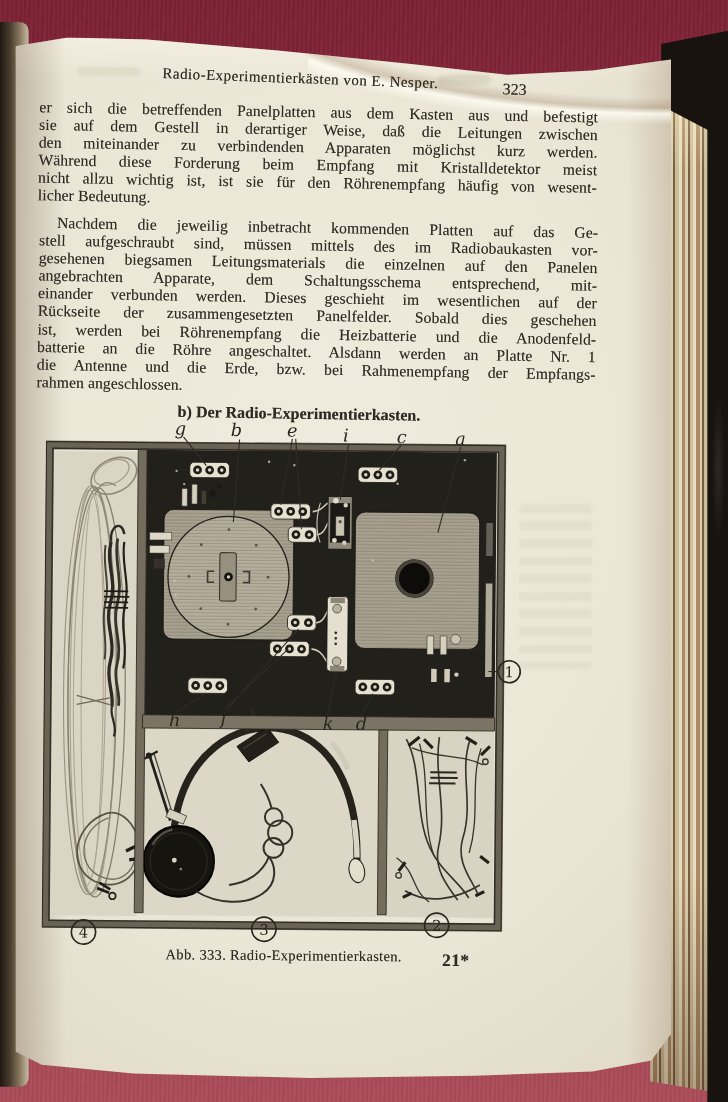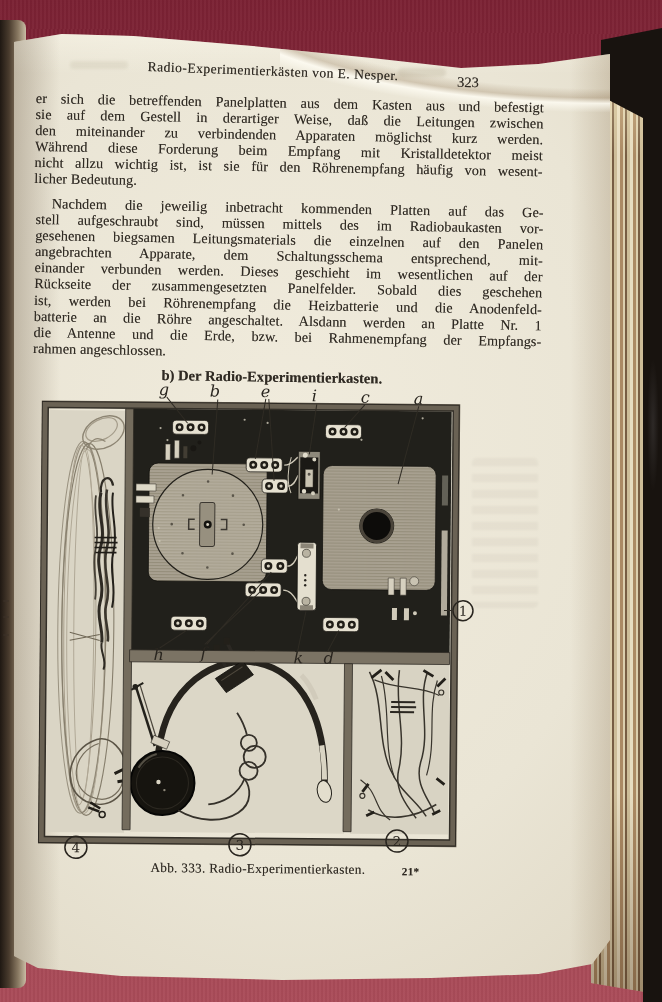--- a/index.html
+++ b/index.html
@@ -54,7 +54,7 @@
   .caption-row{position:absolute;left:22px;top:831px;width:508px;font-size:13.2px;letter-spacing:.3px;
     transform:rotate(.5deg);transform-origin:0 0;text-shadow:0 0 .5px rgba(47,42,35,.5);}
   .caption-row .cap{display:block;text-align:center;padding-right:64px;}
-  .caption-row .sig{position:absolute;left:366px;top:3px;font-weight:bold;font-size:11px;}
+  .caption-row .sig{position:absolute;left:366px;top:3px;font-weight:bold;font-size:16px;}
   svg text.lbl{font-family:"DejaVu Serif",serif;font-style:italic;font-size:16px;fill:#29251f;}
   svg text.num{font-family:"DejaVu Serif",serif;font-size:13.5px;fill:#29251f;text-anchor:middle;}
 </style>

